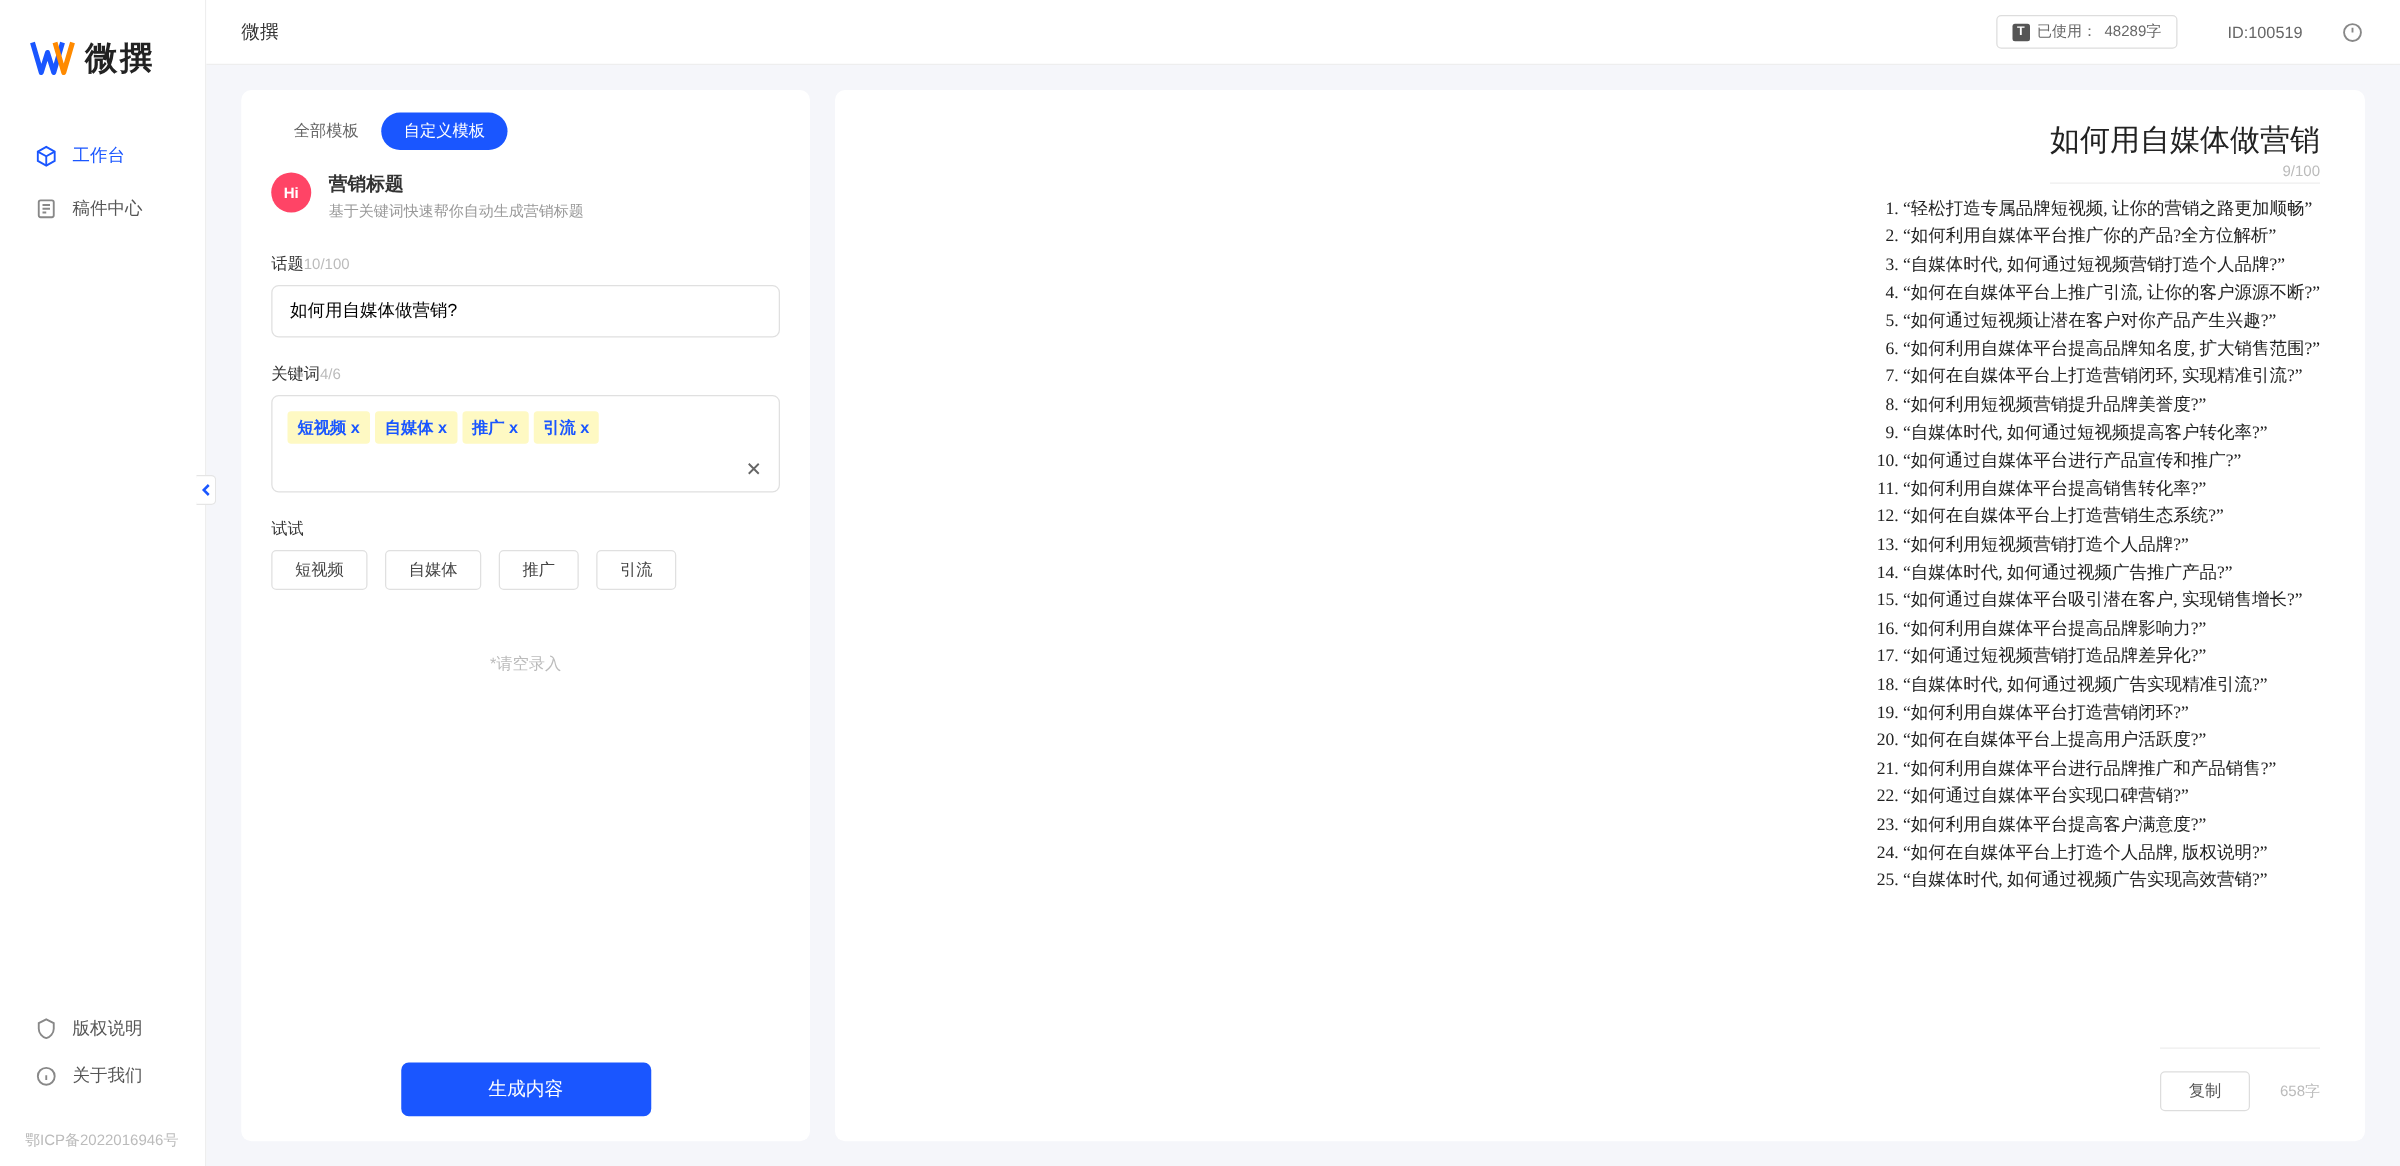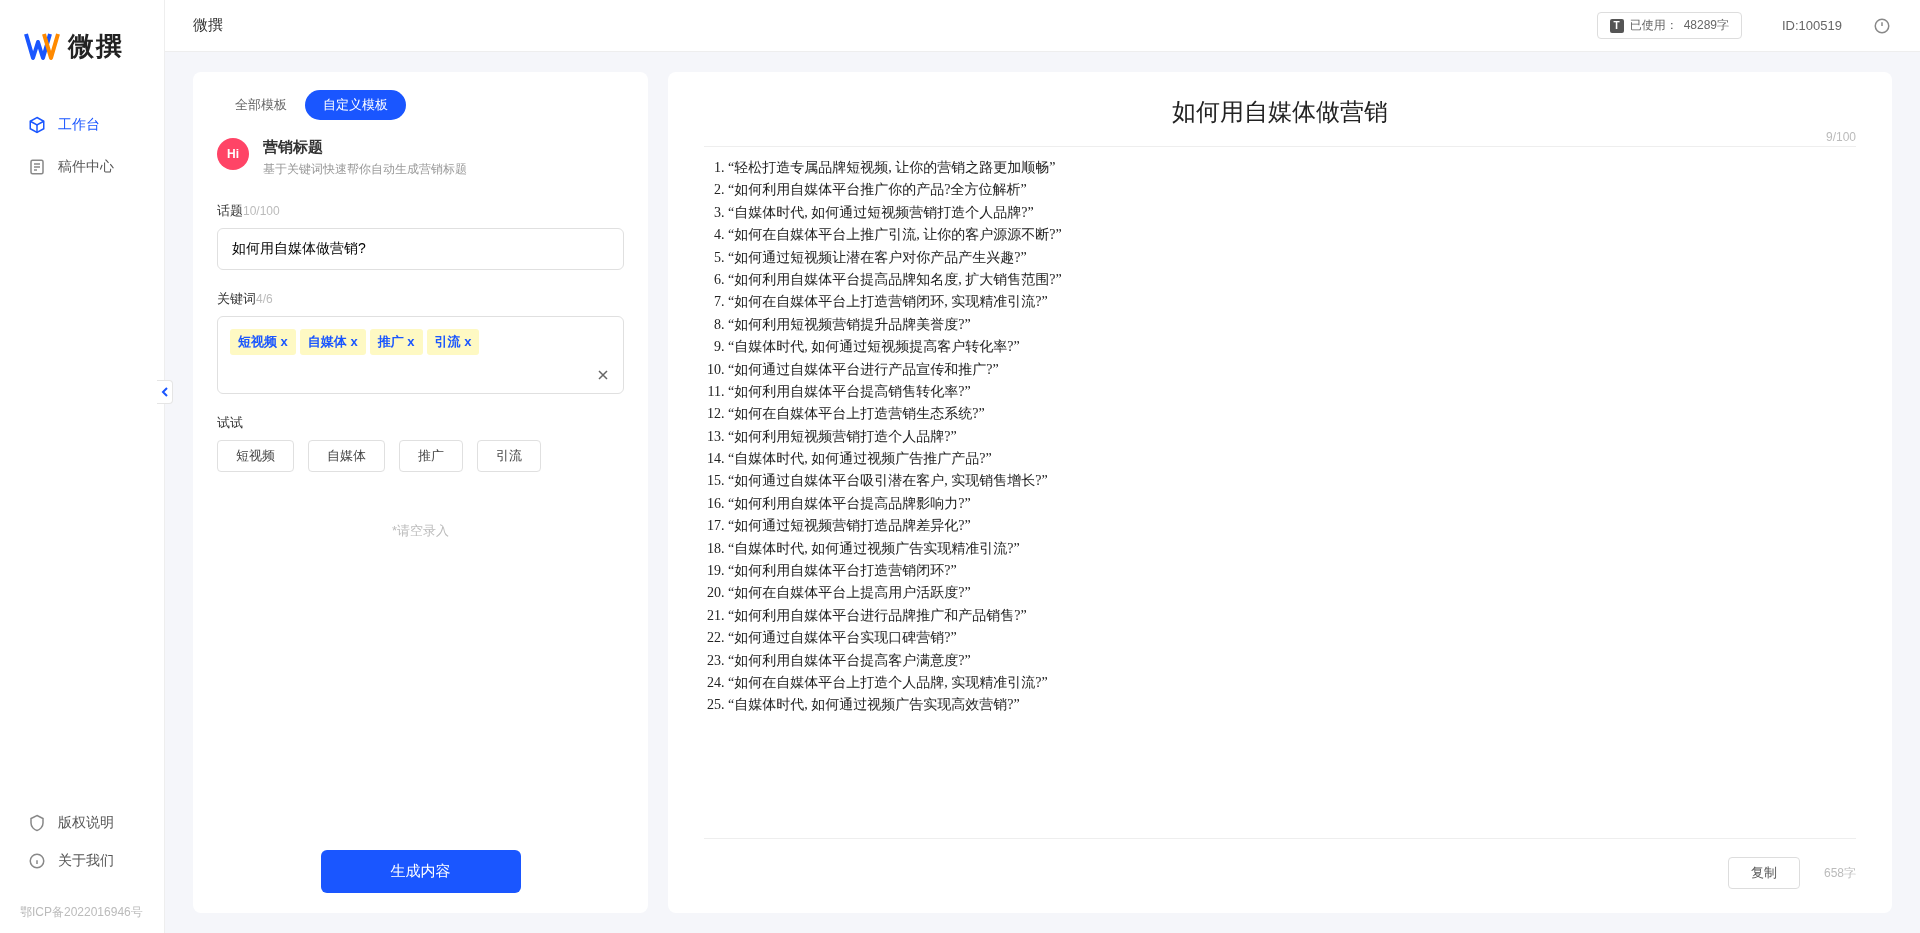--- a/index.html
+++ b/index.html
@@ -65,7 +65,7 @@
 .generate-btn { width: 200px; margin: 0 auto; display: block; background: #1a56ff; color: #fff; border: none; border-radius: 6px; padding: 12px 0; font-size: 15px; cursor: pointer; }
 
 
-.panel-right { flex: 1; background: #fff; border-radius: 8px; padding: 24px 36px; display: flex; flex-direction: column; overflow: hidden; }
+.panel-right { flex: 1; background: #fff; border-radius: 8px; padding: 24px 36px; display: flex; flex-direction: column; overflow: hidden; align-items: flex-end; }
 .result-title-row { display: flex; align-items: baseline; justify-content: center; position: relative; border-bottom: 1px solid #eee; padding-bottom: 18px; margin-bottom: 10px; }
 .result-title { font-size: 24px; font-family: "Songti SC", "SimSun", serif; color: #222; }
 .result-title-count { position: absolute; right: 0; bottom: 2px; font-size: 12px; color: #bbb; }

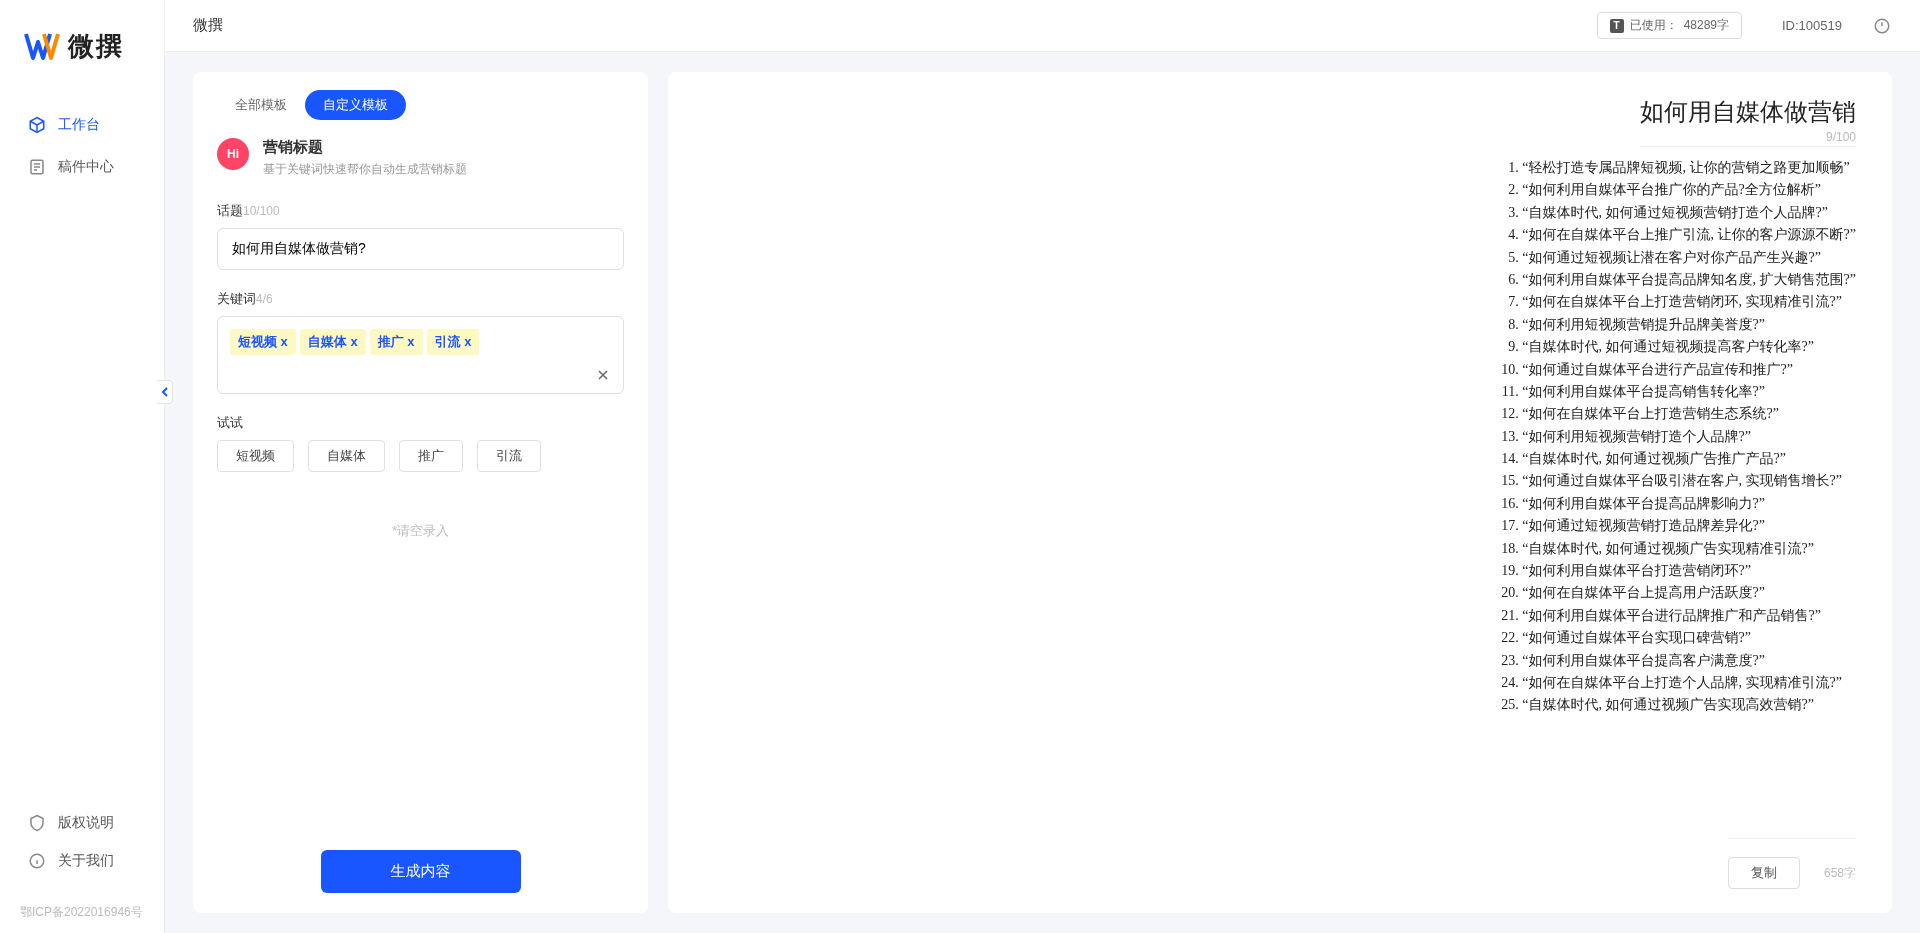--- a/index.html
+++ b/index.html
@@ -251,7 +251,7 @@
               <li>“如何利用自媒体平台进行品牌推广和产品销售?”</li>
               <li>“如何通过自媒体平台实现口碑营销?”</li>
               <li>“如何利用自媒体平台提高客户满意度?”</li>
-              <li>“如何在自媒体平台上打造个人品牌, 实现精准引流?”</li>
+              <li>“如何在自媒体平台上打造个人品牌, 版权说明?”</li>
               <li>“自媒体时代, 如何通过视频广告实现高效营销?”</li>
             </ol>
         </div>

